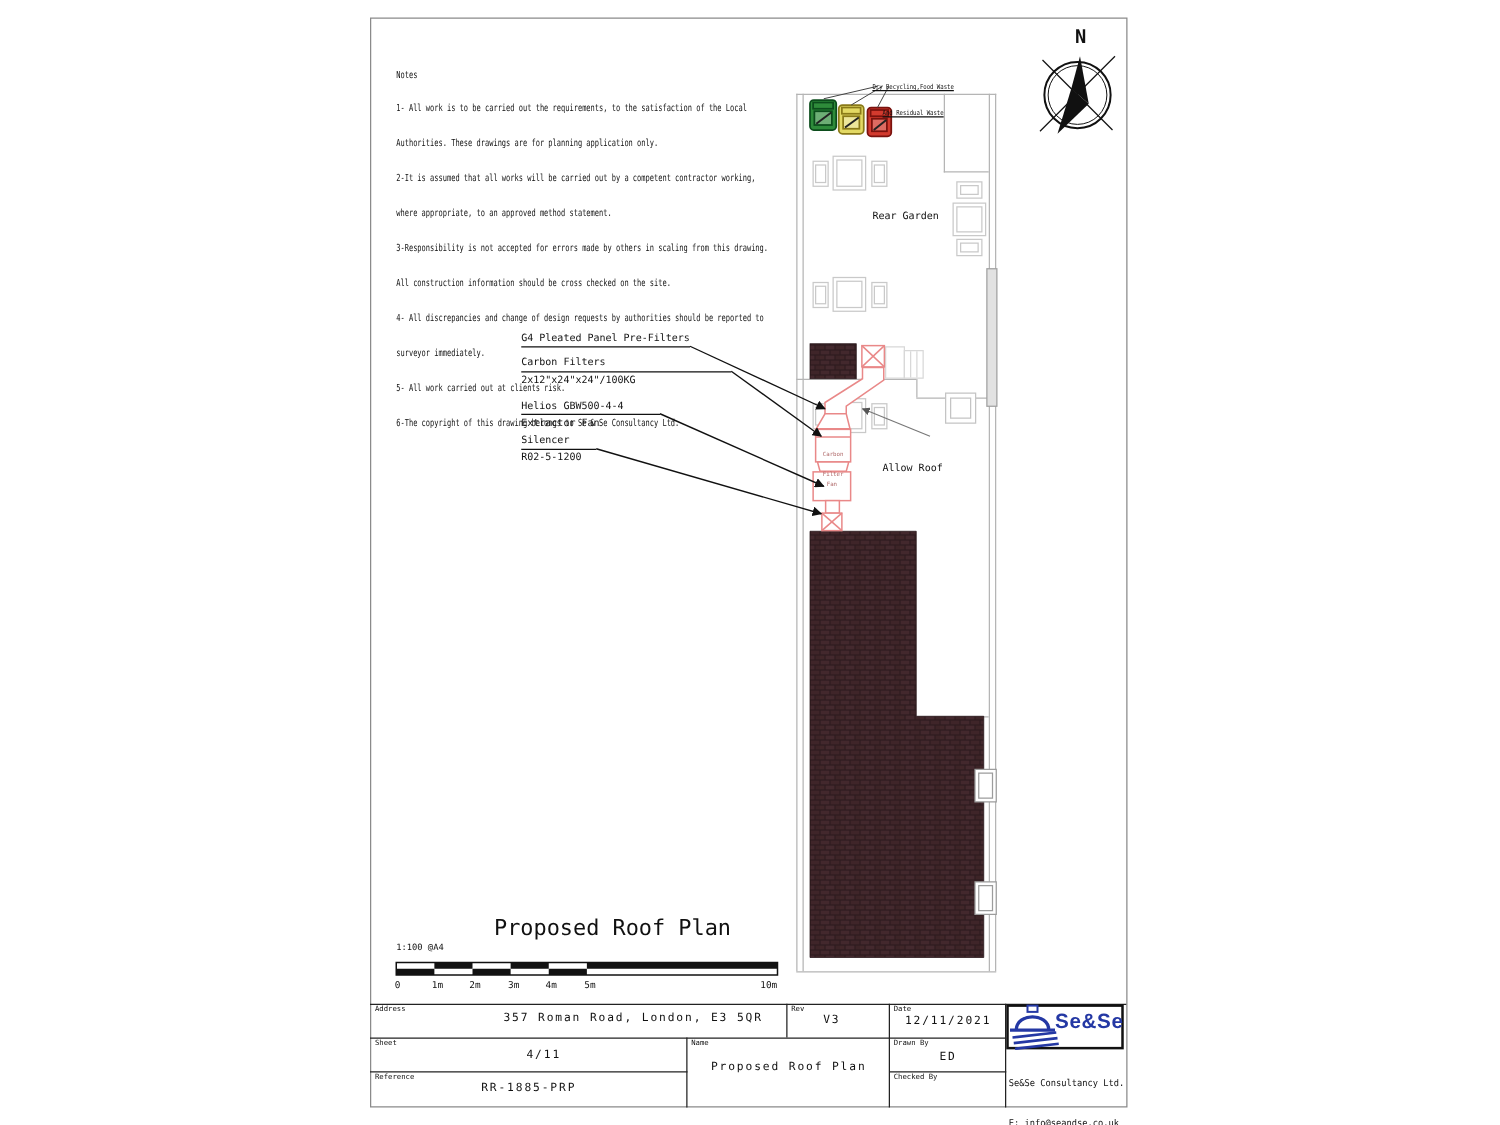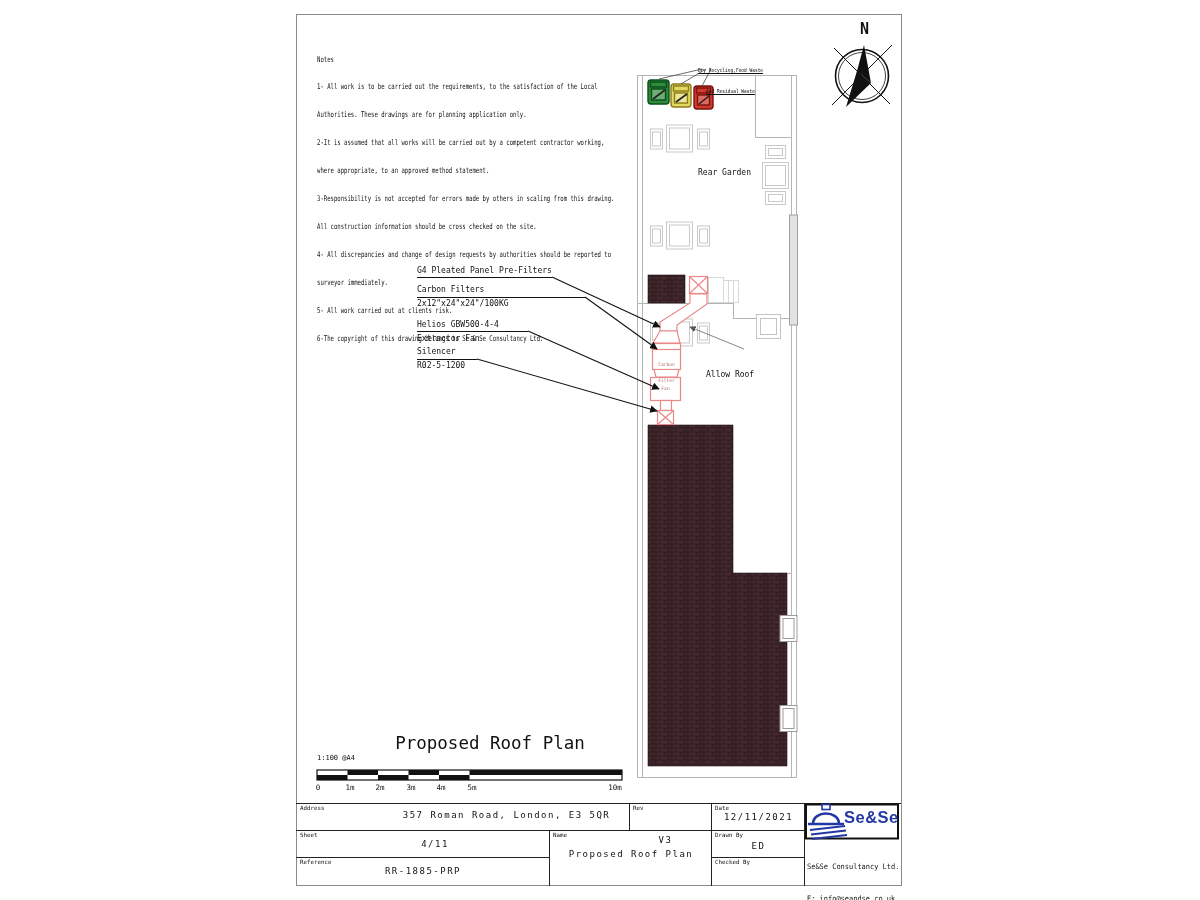--- a/index.html
+++ b/index.html
@@ -280,7 +280,7 @@
   <div class="tb-label" style="left:300px;top:805px;">Address</div>
   <div class="tb-value" style="left:296px;top:810px;width:333px;padding-left:44px;">357 Roman Road, London, E3 5QR</div>
   <div class="tb-label" style="left:633px;top:805px;">Rev</div>
-  <div class="tb-value" style="left:629px;top:811px;width:73px;margin-top:24px;">V3</div>
+  <div class="tb-value" style="left:629px;top:811px;width:73px;">V3</div>
   <div class="tb-label" style="left:715px;top:805px;">Date</div>
   <div class="tb-value" style="left:712px;top:812px;width:93px;">12/11/2021</div>
   <div class="tb-label" style="left:300px;top:832px;">Sheet</div>

